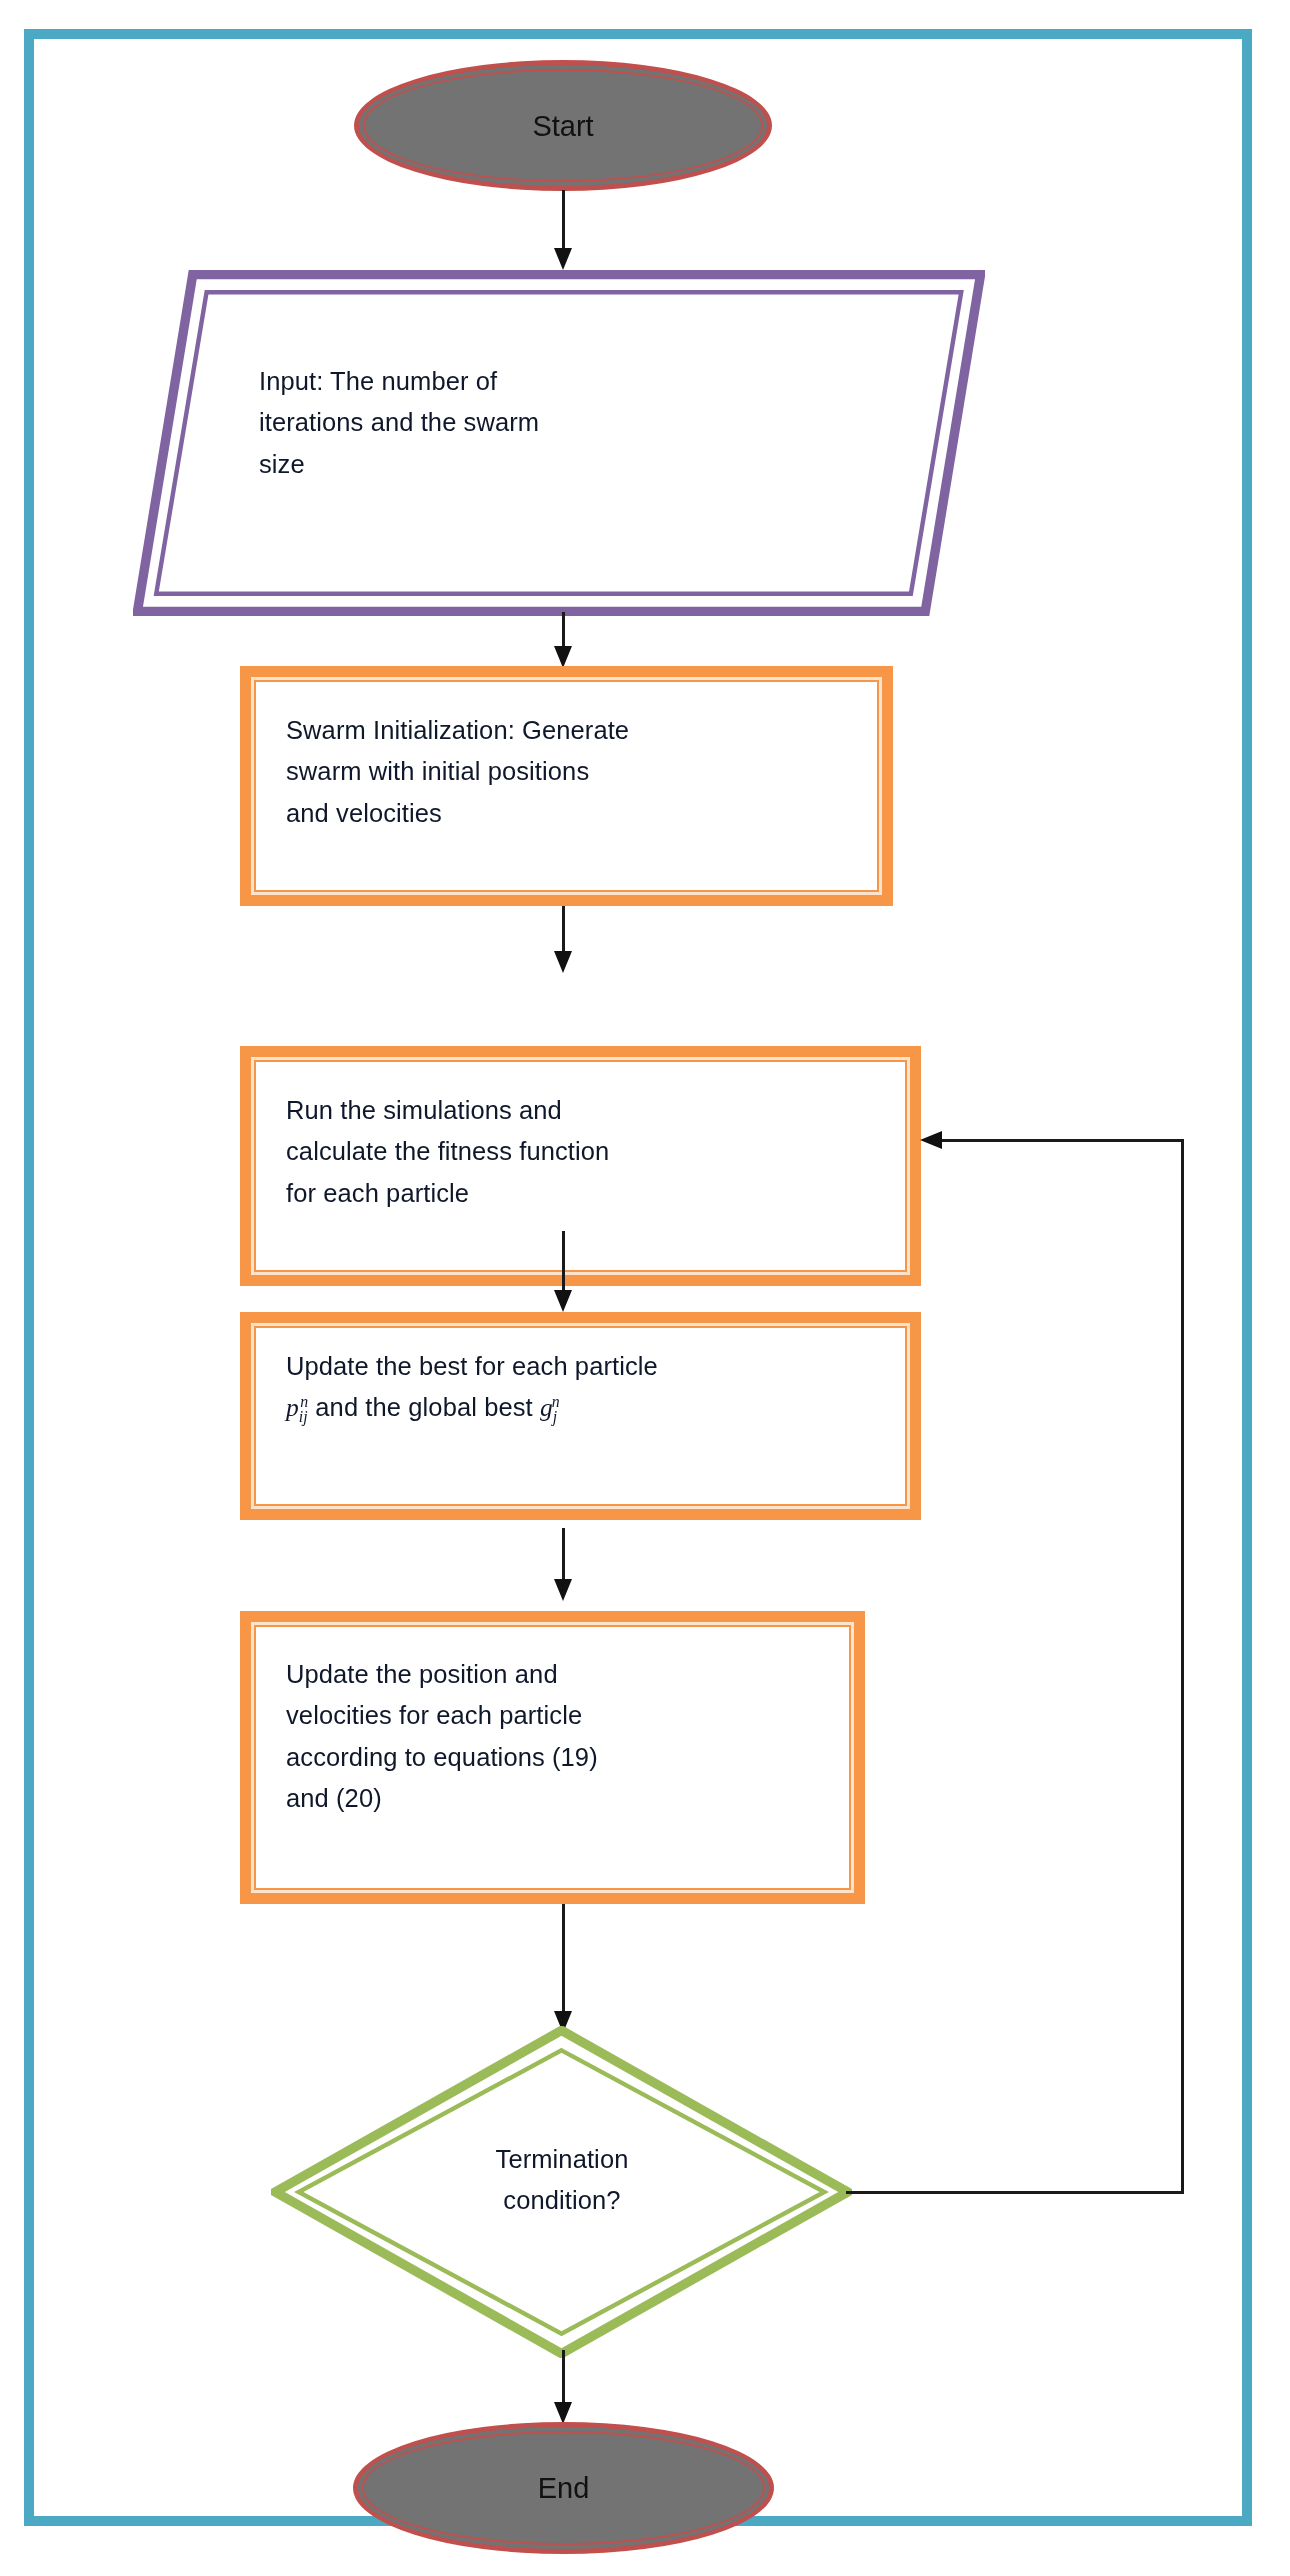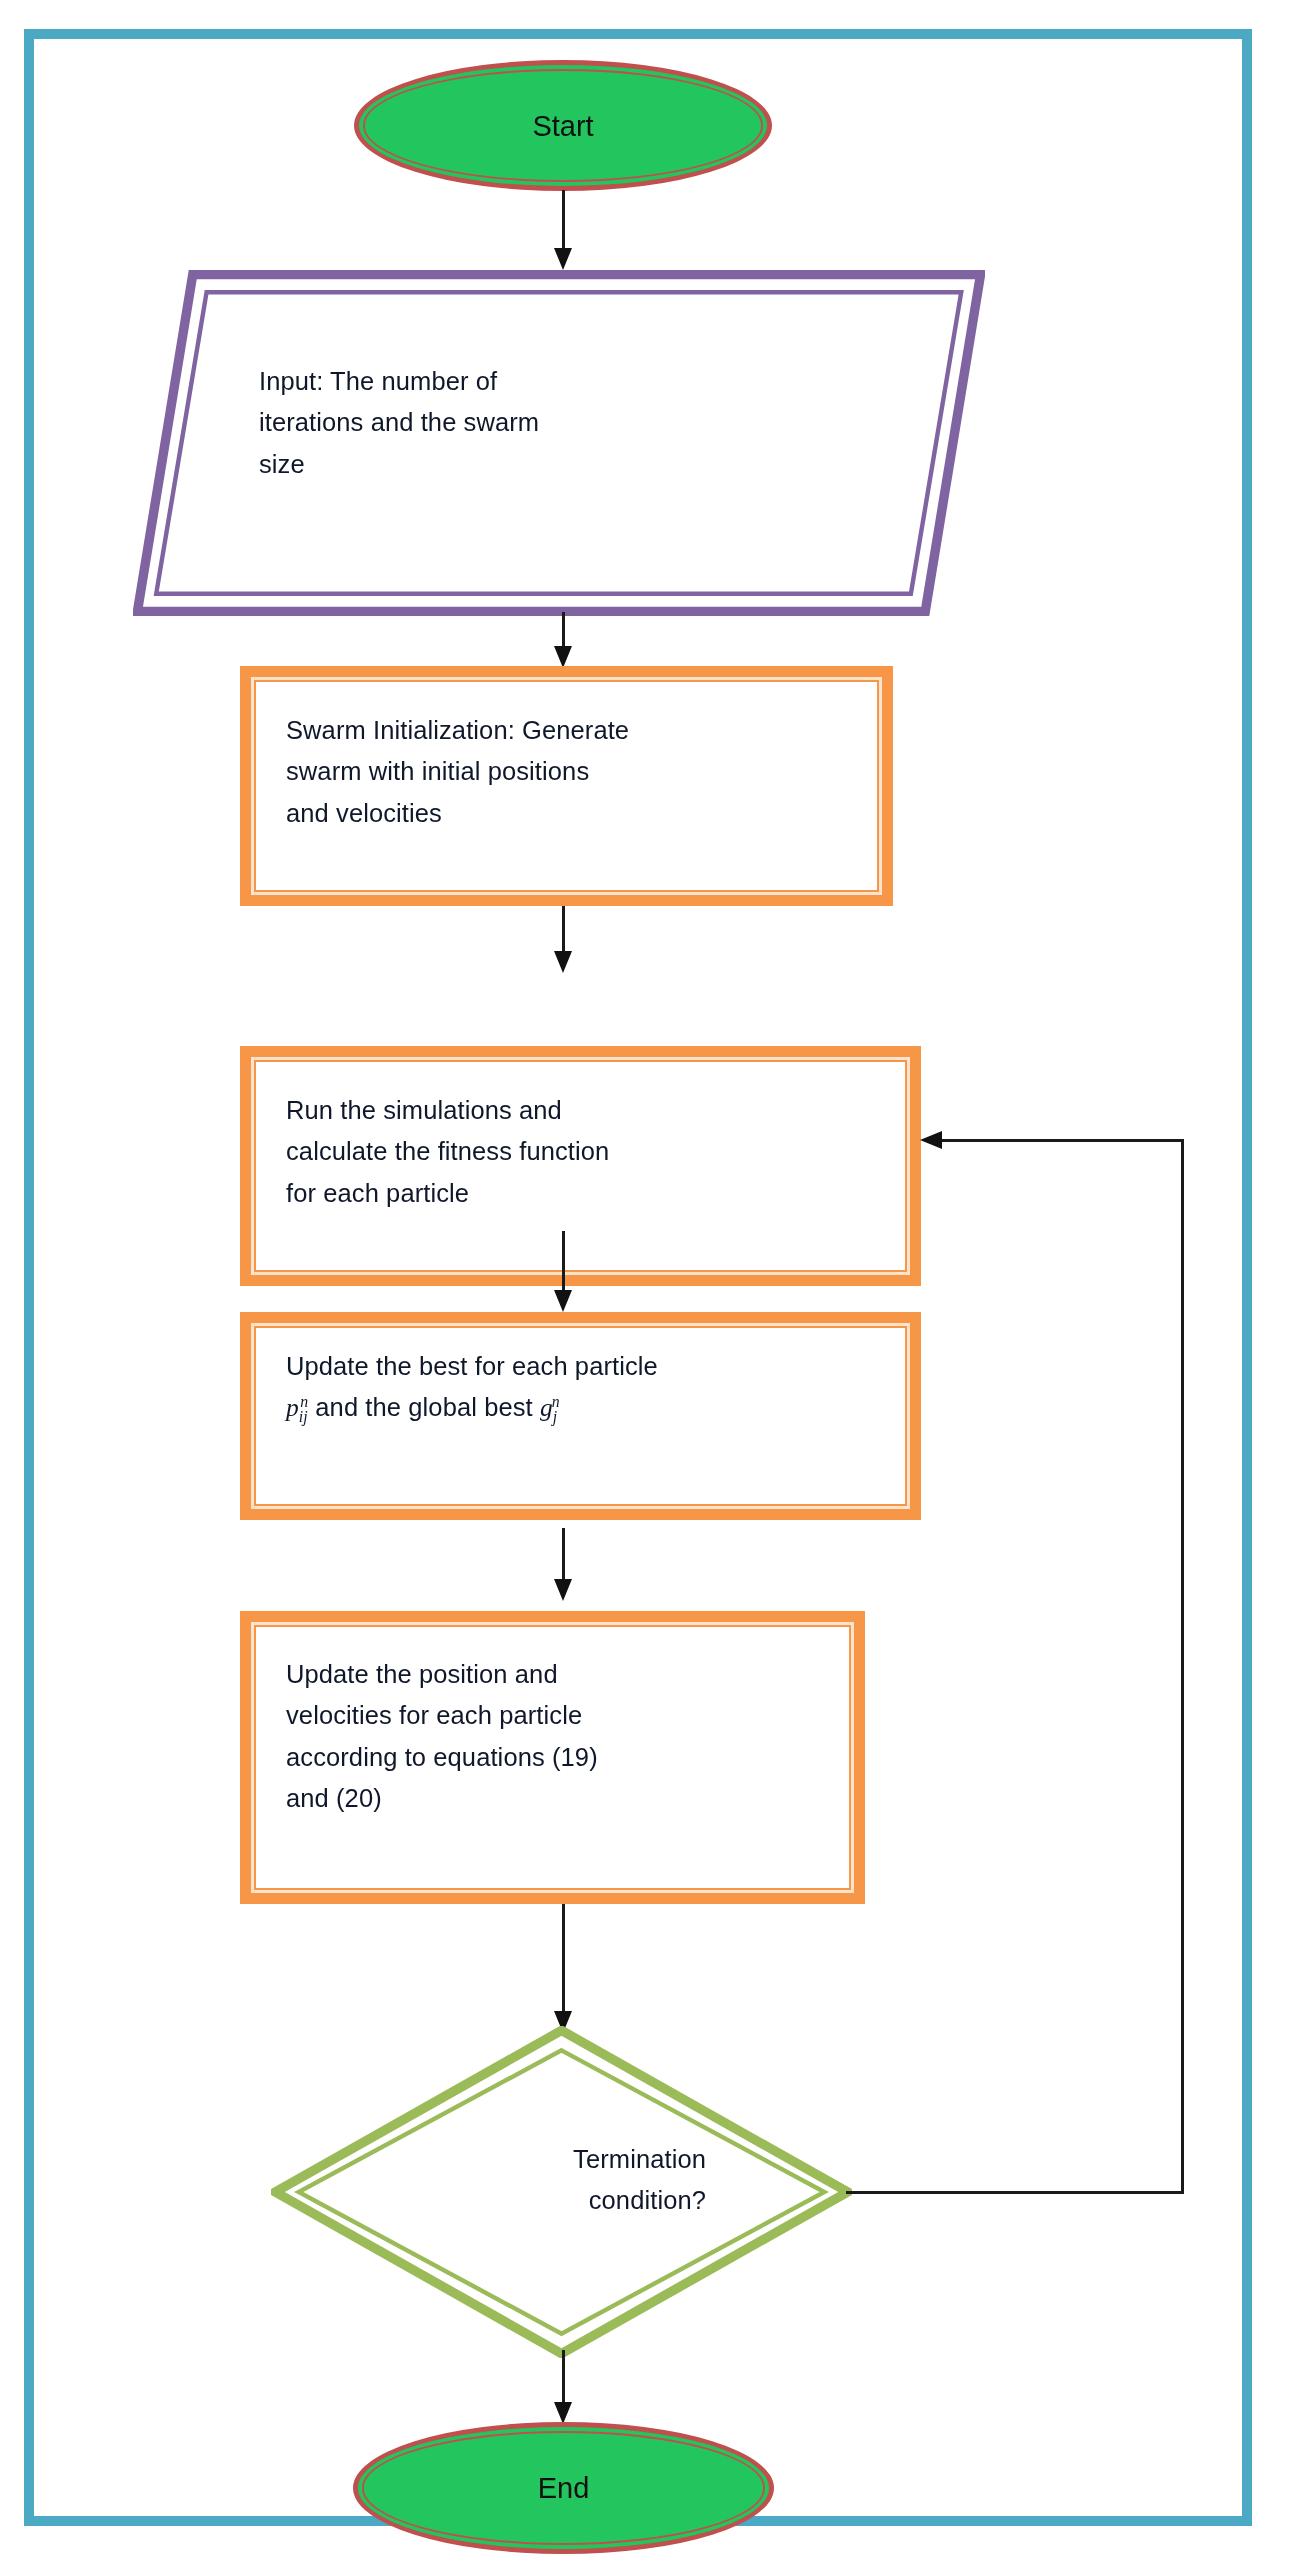--- a/index.html
+++ b/index.html
@@ -18,7 +18,7 @@
 
   
   .term{position:absolute;box-sizing:border-box;border:5.5px solid #C0504D;
-        border-radius:50%;background:#22c55e;}
+        border-radius:50%;background:#737373;}
   .term .inner{position:absolute;left:4.4px;top:4.4px;right:4.4px;bottom:4.4px;
         border:2.8px solid #C0504D;border-radius:50%;box-sizing:border-box;}
   .term .label{position:absolute;left:0;right:0;top:50%;transform:translateY(-50%);

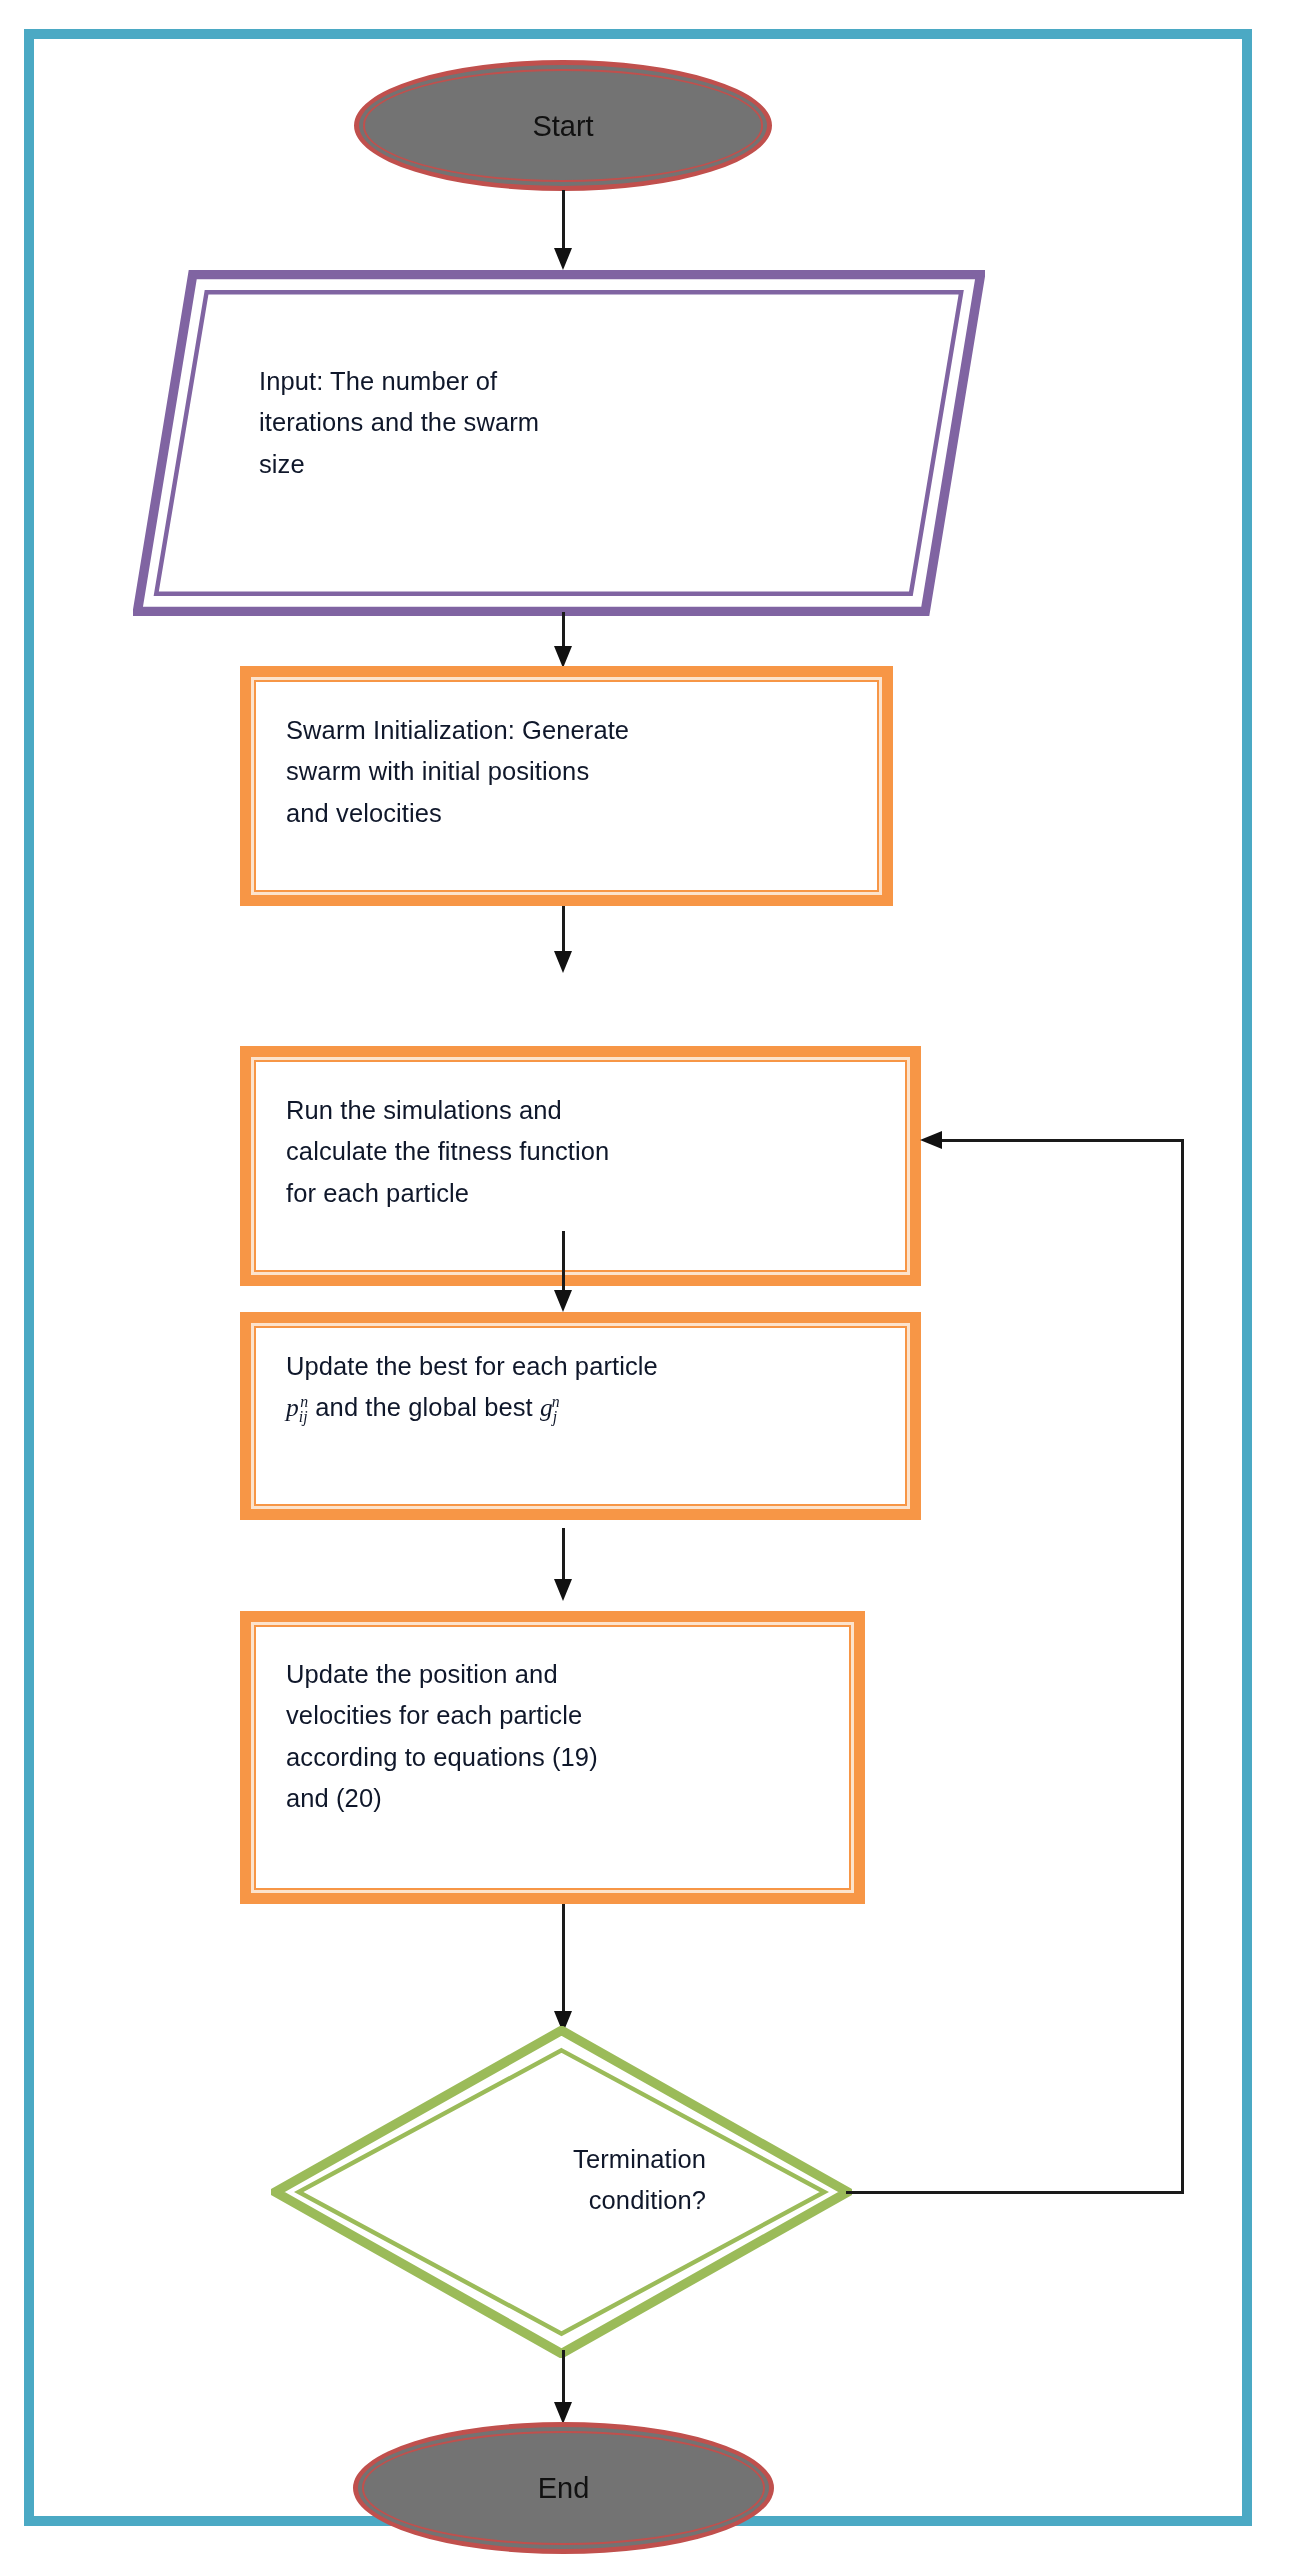--- a/index.html
+++ b/index.html
@@ -147,7 +147,7 @@
       <polygon points="525,8 1042,300 525,592 8,300" fill="#ffffff" stroke="#9BBB59" stroke-width="17"></polygon>
       <polygon points="525,44 1000,300 525,556 50,300" fill="#ffffff" stroke="#9BBB59" stroke-width="8"></polygon>
     </svg>
-    <div class="node-text" style="left:147px;top:113px;width:288px;text-align:right;">Termination
+    <div class="node-text" style="left:147px;top:113px;width:288px;text-align:center;">Termination
 condition?</div>
   </div>
 

